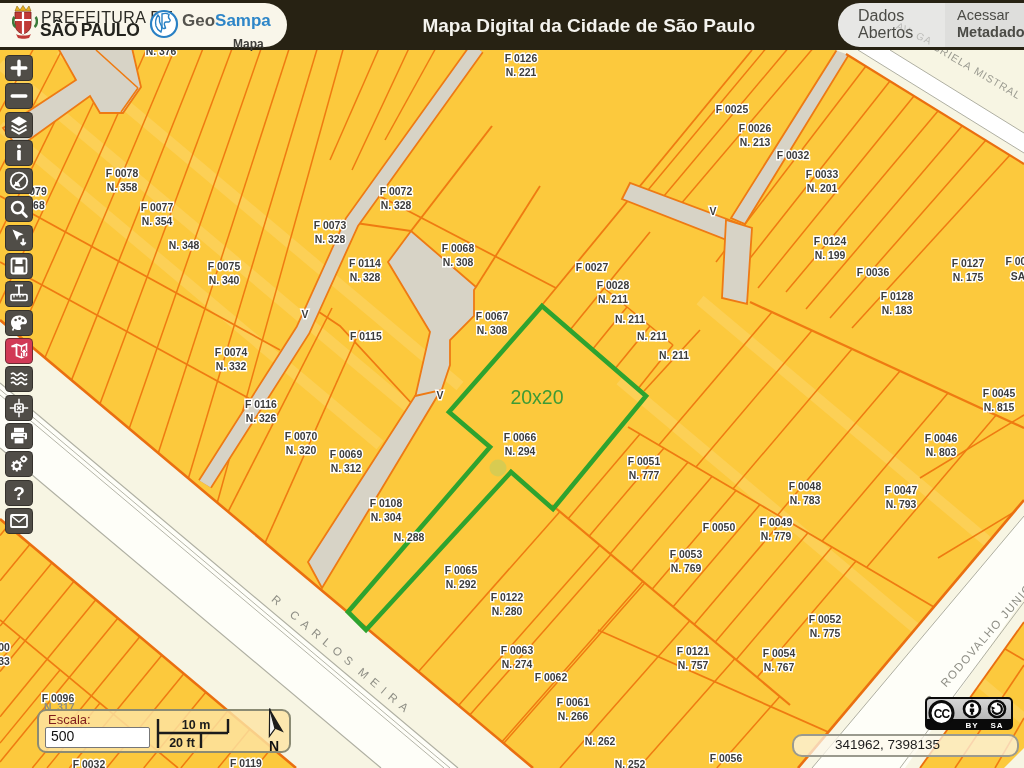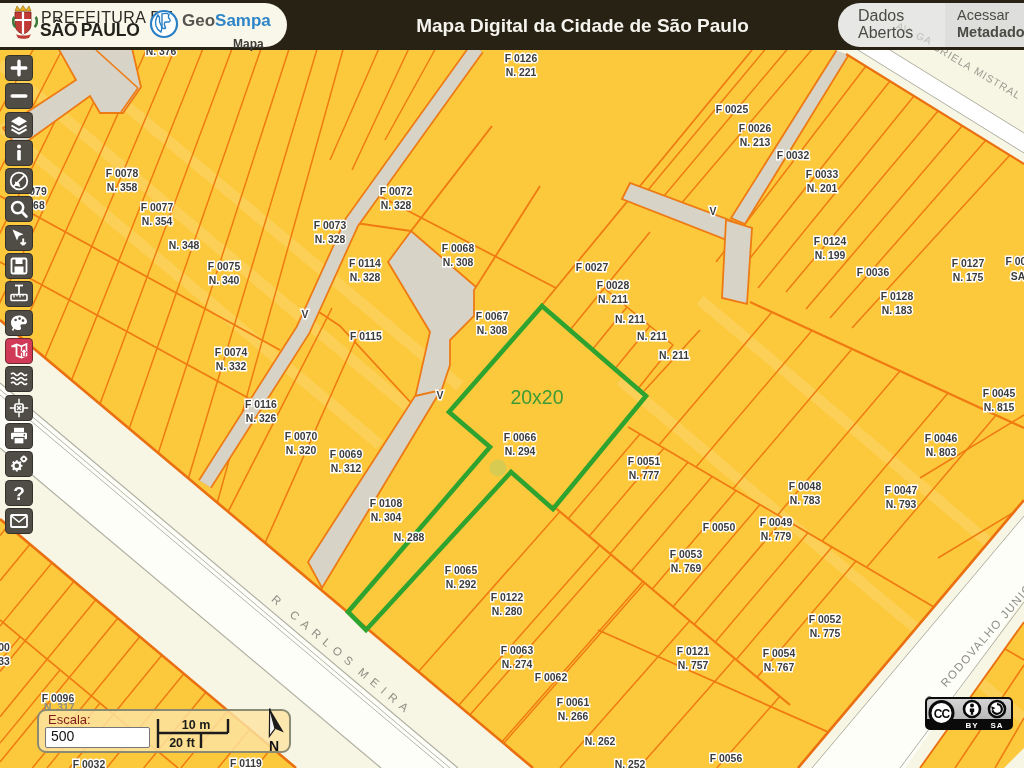--- a/index.html
+++ b/index.html
@@ -339,7 +339,7 @@
 <div style="position:absolute;left:182px;top:11px;font-family:'Liberation Sans',sans-serif;font-weight:bold;font-size:17px"><span style="color:#55544E">Geo</span><span style="color:#2E86C8">Sampa</span></div>
 <div style="position:absolute;left:233px;top:37px;font-family:'Liberation Sans',sans-serif;font-weight:bold;font-size:12px;color:#3F3E3A">Mapa</div>
 
-<div style="position:absolute;left:410px;top:15px;width:345px;text-align:center;font-family:'Liberation Sans',sans-serif;font-weight:bold;font-size:19px;color:#F4F3EE">Mapa Digital da Cidade de São Paulo</div>
+<div style="position:absolute;left:410px;top:15px;width:345px;text-align:right;font-family:'Liberation Sans',sans-serif;font-weight:bold;font-size:19px;color:#F4F3EE">Mapa Digital da Cidade de São Paulo</div>
 
 <div style="position:absolute;left:838px;top:3px;width:186px;height:44px;background:#E7E7E5;border-radius:22px 0 0 22px"></div>
 <div style="position:absolute;left:945px;top:3px;width:79px;height:44px;background:#DEDEDC"></div>

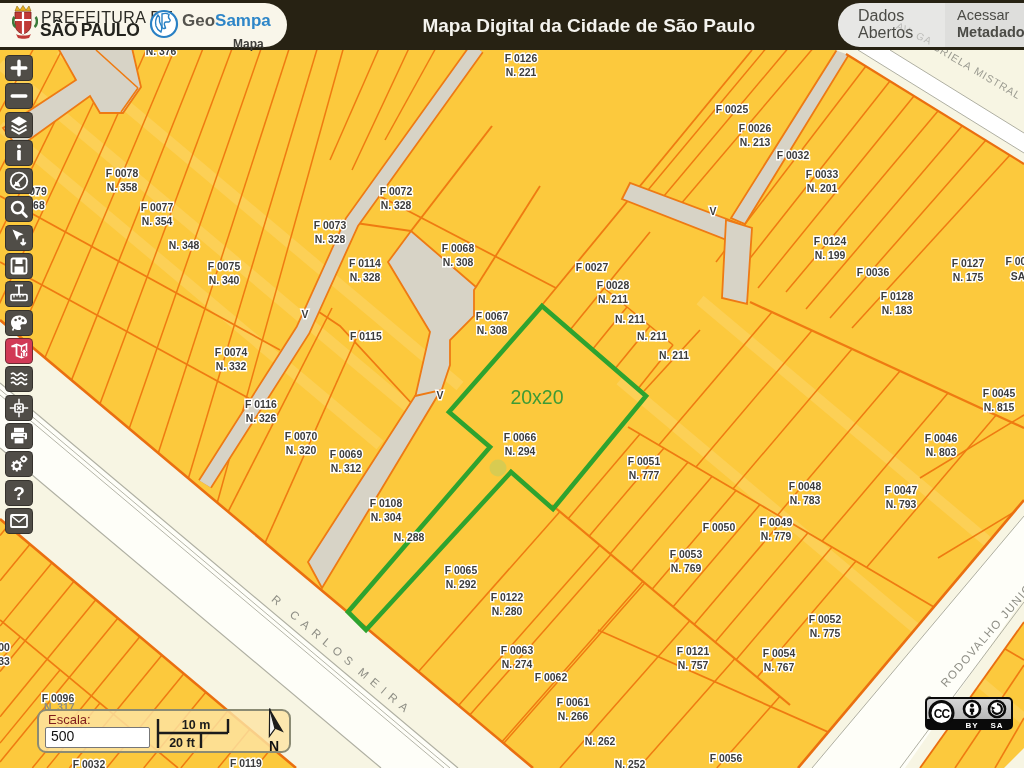--- a/index.html
+++ b/index.html
@@ -523,6 +523,7 @@
 <text x="72" y="30.5" font-family="Liberation Sans" font-size="8px" font-weight="bold" fill="#fff" text-anchor="middle" letter-spacing="1">SA</text>
 </svg>
 
+<div style="position:absolute;left:792px;top:734px;width:227px;height:23px;background:rgba(252,248,235,.72);border:2.5px solid #9a9a8e;border-radius:10px;box-sizing:border-box;font-family:'Liberation Sans',sans-serif;font-size:13.5px;color:#1c1c1c;padding:1px 0 0 41px">341962, 7398135</div>
 
 </div>
 </body></html>

